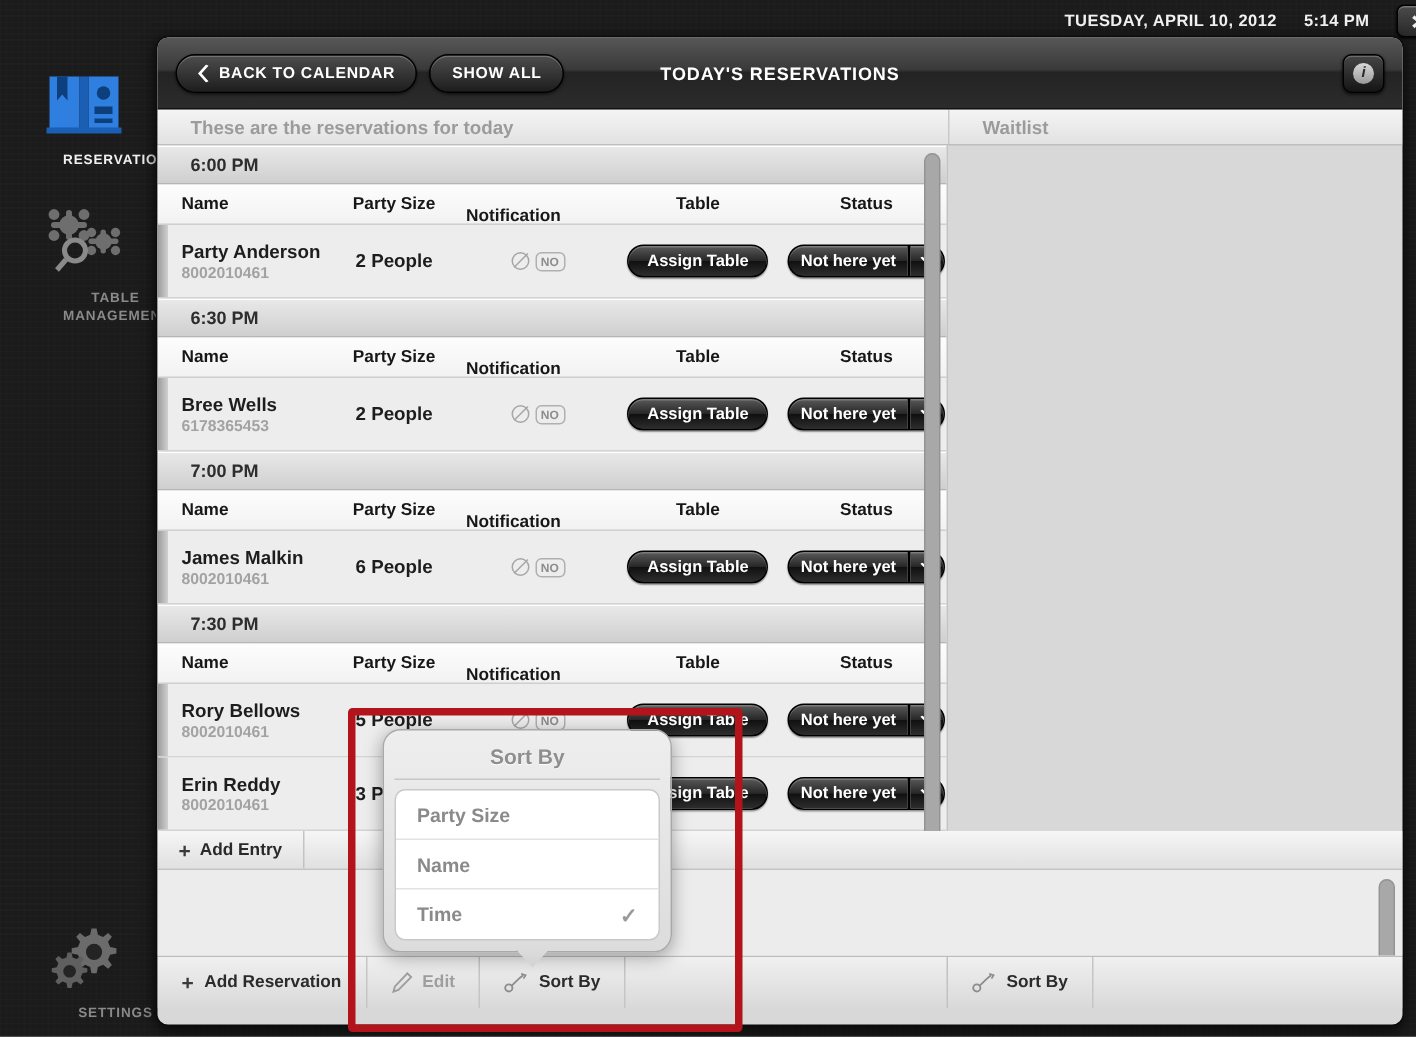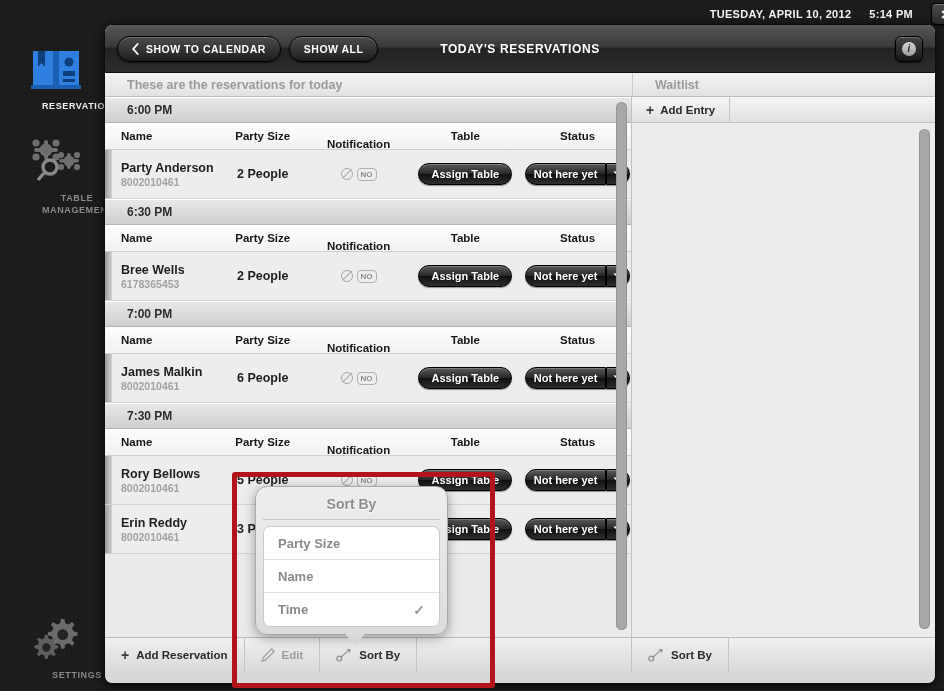--- a/index.html
+++ b/index.html
@@ -342,7 +342,7 @@
       <svg width="8" height="12" viewBox="0 0 8 12">
         <path d="M7 0.8 L2.4 6 L7 11.2 L5.4 12 L0 6 L5.4 0 Z" fill="#ffffff"></path>
       </svg>
-      <span>SHOW TO CALENDAR</span>
+      <span>BACK TO CALENDAR</span>
     </div>
     <div class="tb-btn">
       <span>SHOW ALL</span>

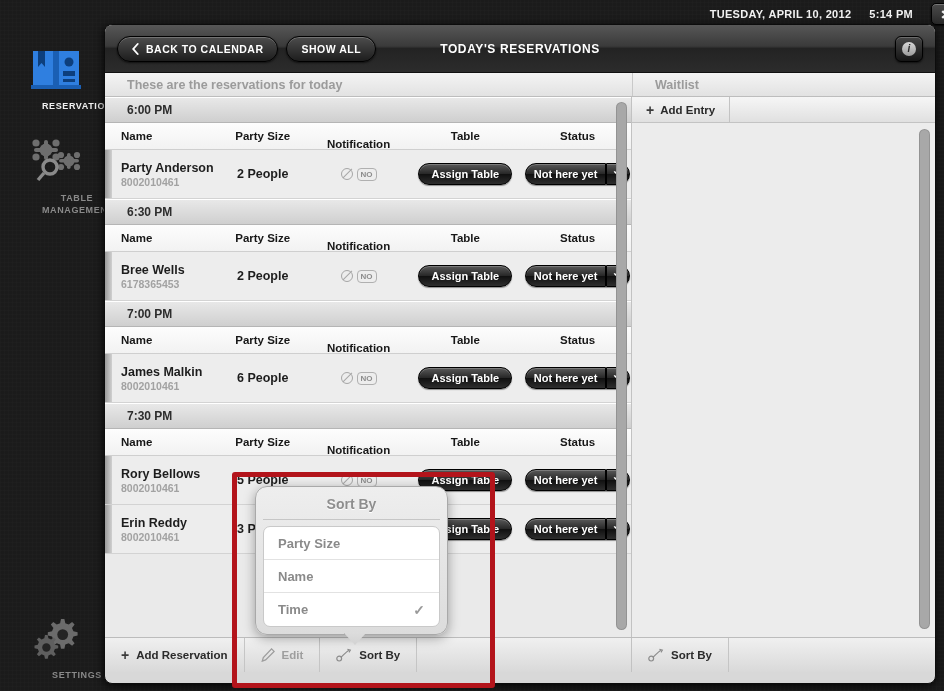--- a/index.html
+++ b/index.html
@@ -109,7 +109,7 @@
   .subheader span{ color:#9b9b9b; font-size:12.5px; font-weight:bold; }
 
   
-  .body-split{ display:flex; height:540px; }
+  .body-split{ display:flex; height:540px;flex-direction:column; }
   .left-pane{
     width:527px; position:relative; background:#eaeaea;
     border-right:1px solid #c2c2c2;

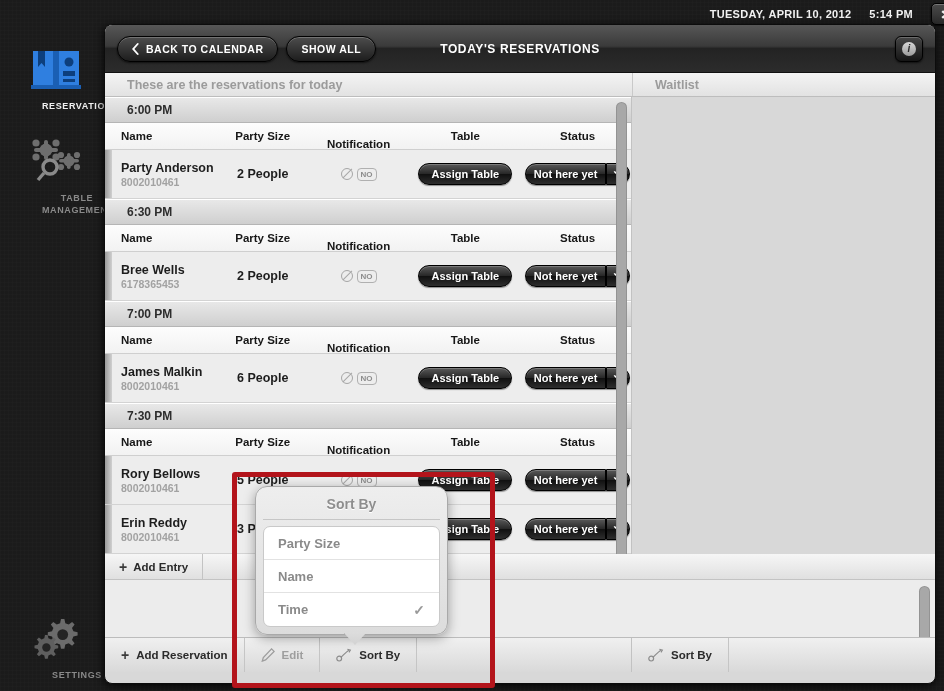--- a/index.html
+++ b/index.html
@@ -133,7 +133,7 @@
   }
   .c-name{ width:110px; padding-left:16px; }
   .c-party{ width:96px; text-align:center; }
-  .c-notif{ width:96px; text-align:center;margin-top:16px; }
+  .c-notif{ width:96px; text-align:left;margin-top:16px; }
   .c-table{ width:118px; text-align:center; }
   .c-status{ width:107px; text-align:center; }
 

